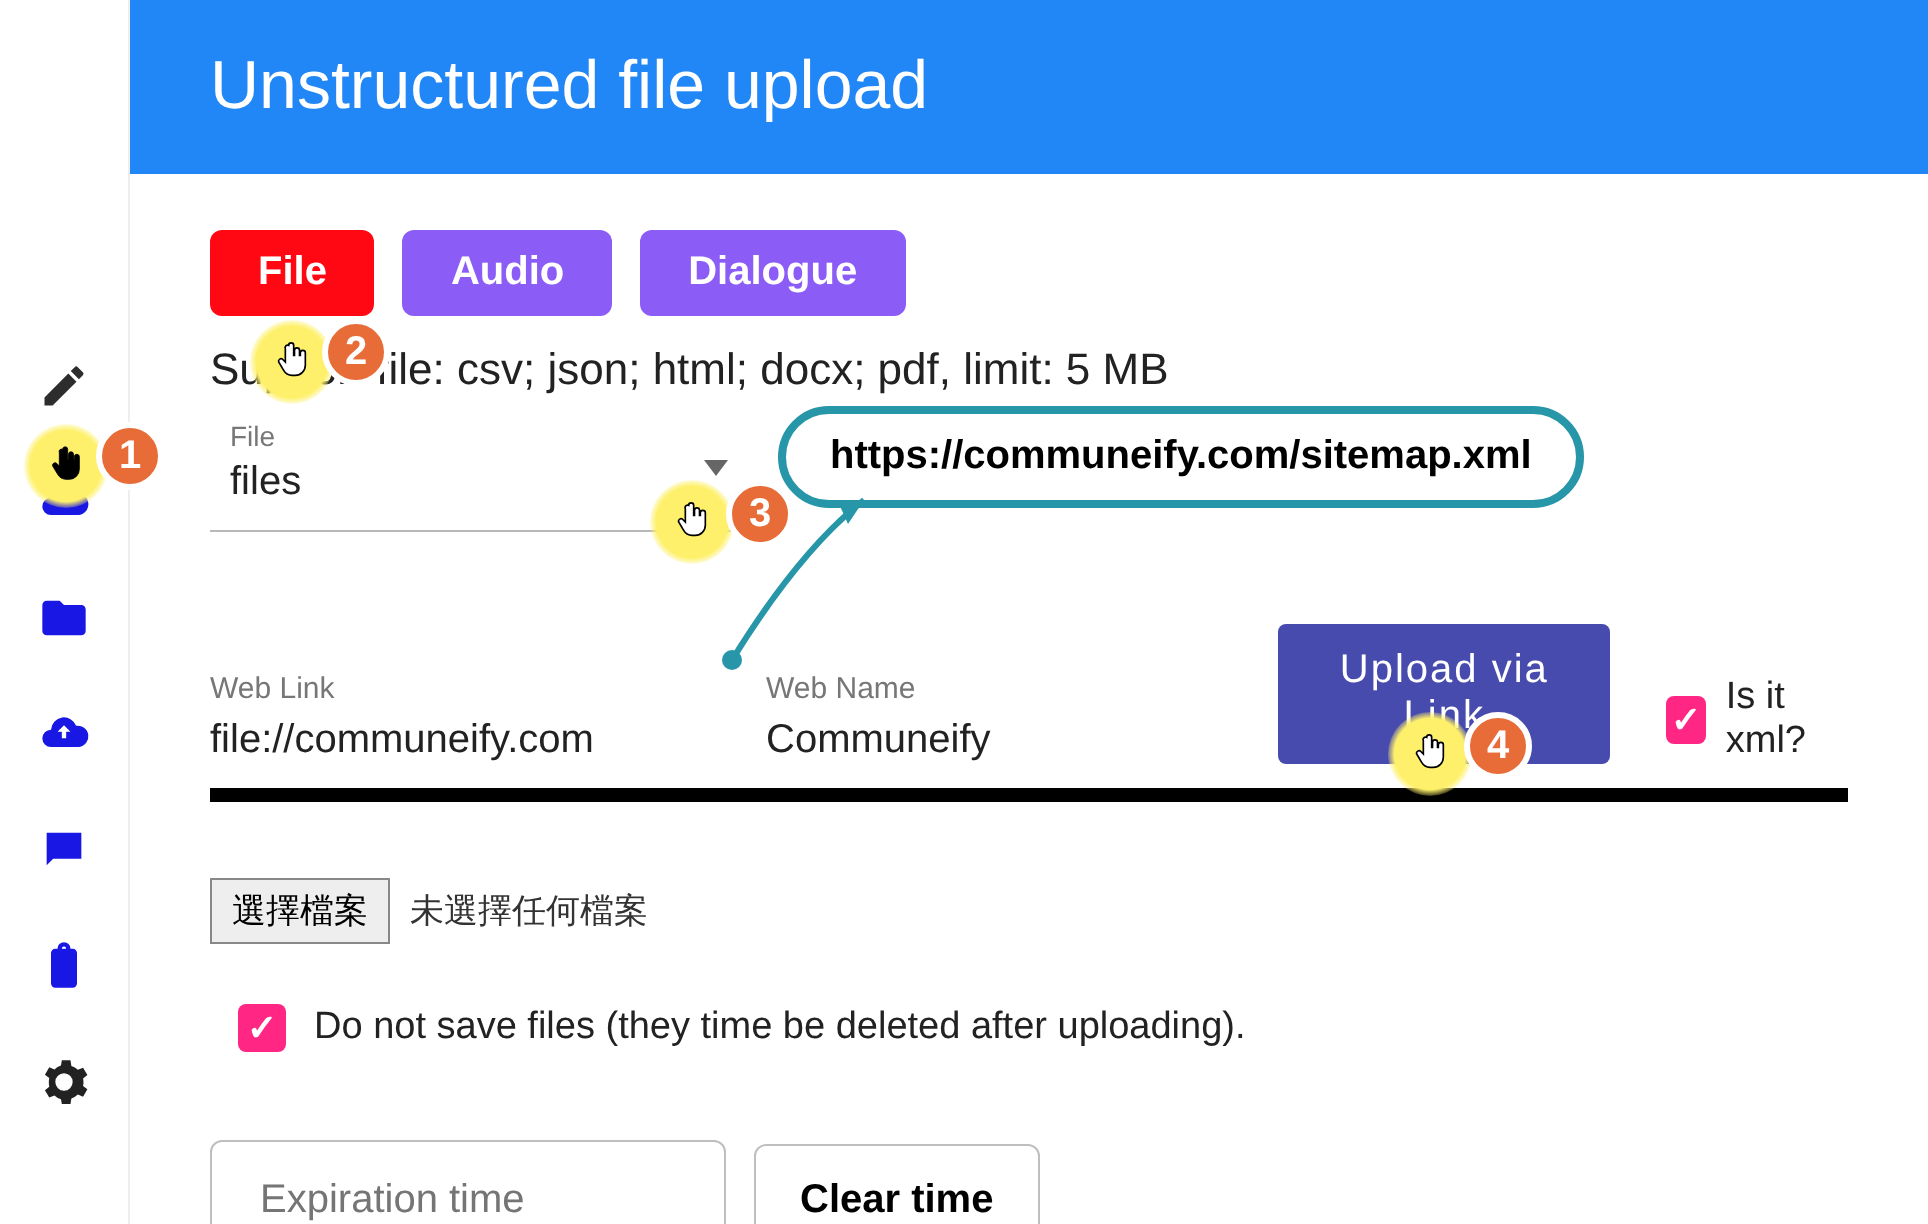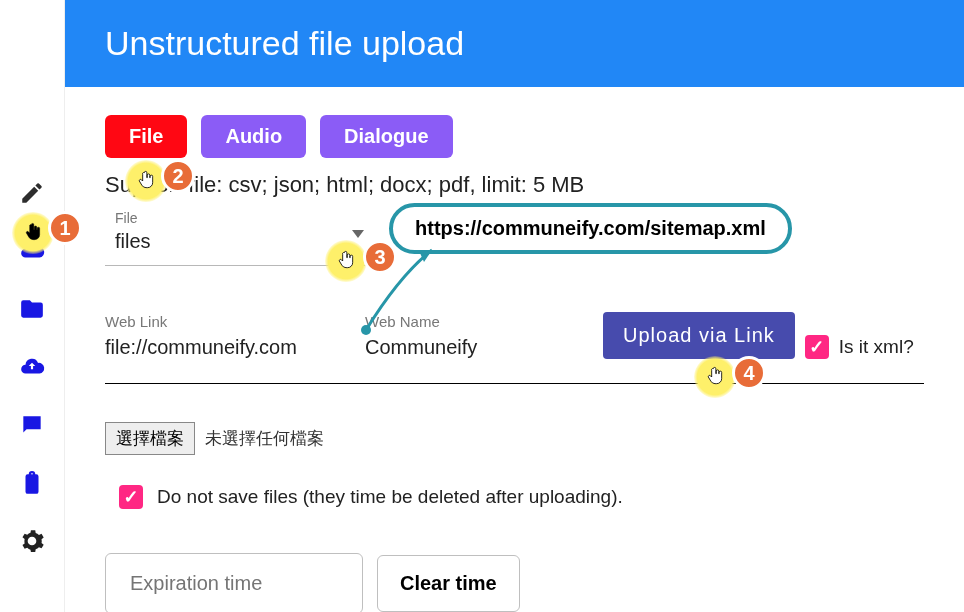--- a/index.html
+++ b/index.html
@@ -19,7 +19,7 @@
   .file-field-label { font-size: 14px; color: #777; margin-bottom: 4px; }
   .file-field-value { font-size: 20px; color: #222; }
   .file-field-caret { position: absolute; right: 6px; top: 26px; width: 0; height: 0; border-left: 6px solid transparent; border-right: 6px solid transparent; border-top: 8px solid #666; }
-  .link-row { display: flex; align-items: flex-end; margin-top: 46px; border-bottom: 1px solid #000000; padding-bottom: 24px; position: relative; }
+  .link-row { display: flex; align-items: flex-end; gap: 18px; margin-top: 46px; border-bottom: 7px solid #000000; padding-bottom: 12px; position: relative; }
   .link-field { flex: 0 0 auto; }
   .link-field.web-link { width: 260px; }
   .link-field.web-name { width: 230px; }

